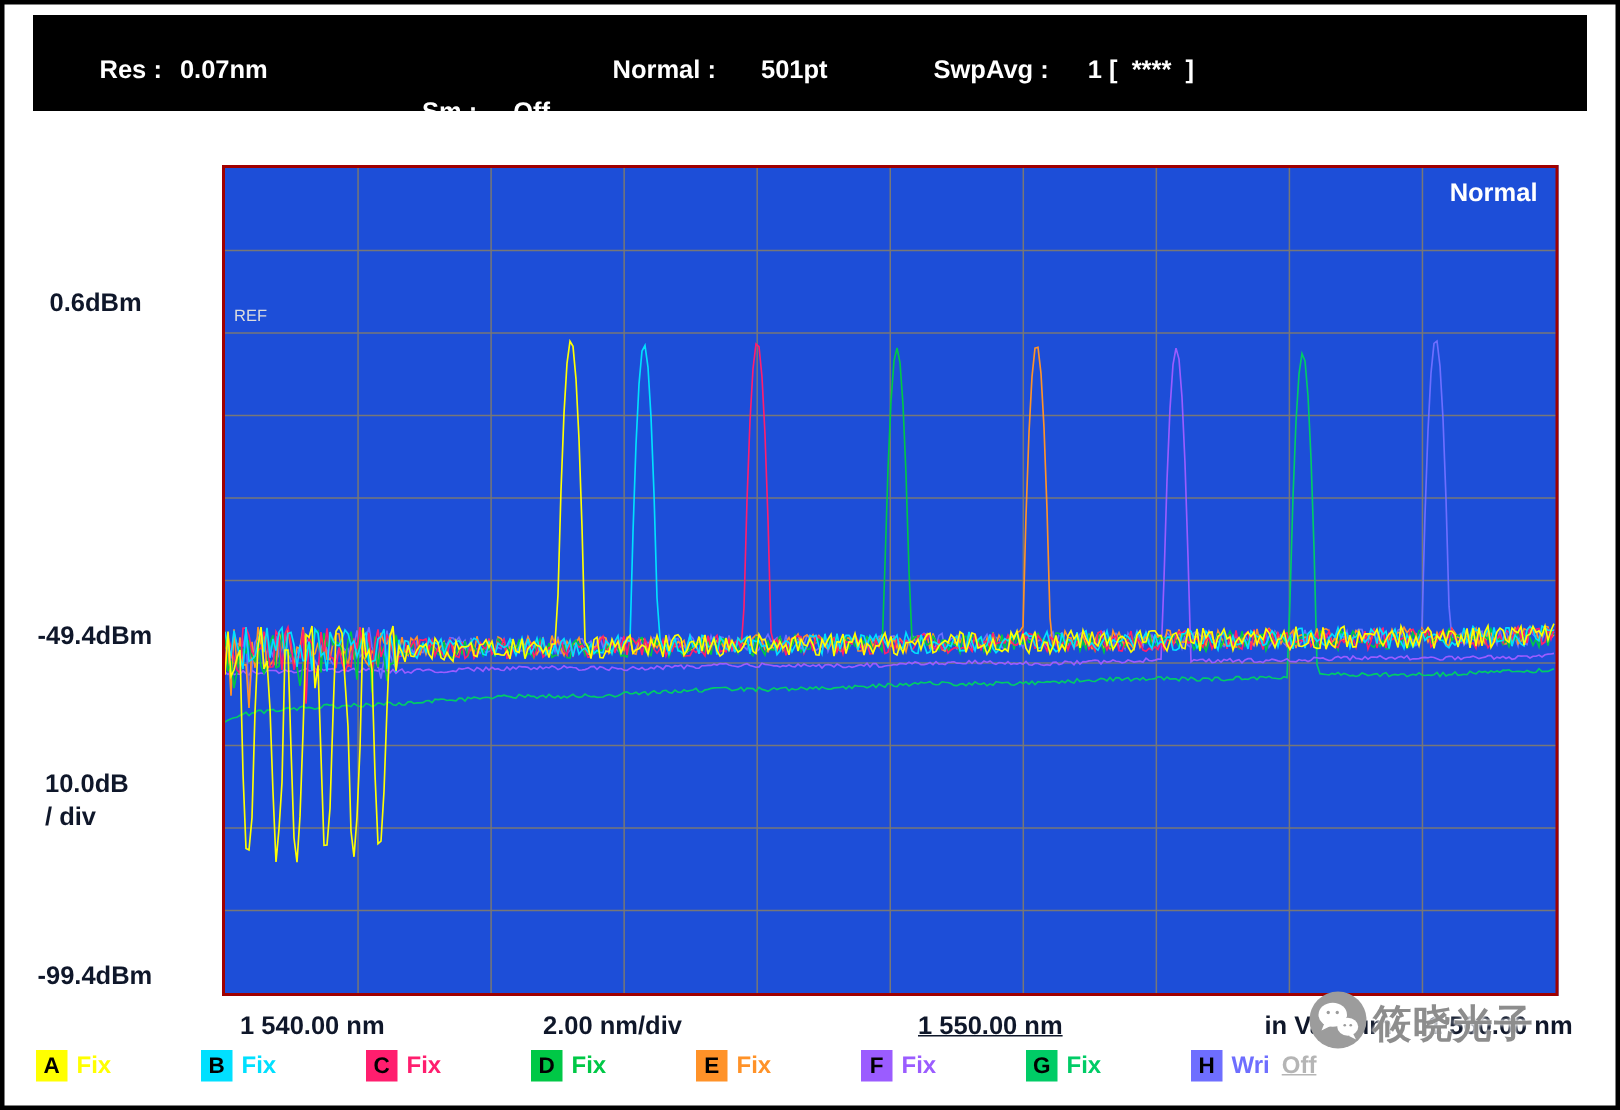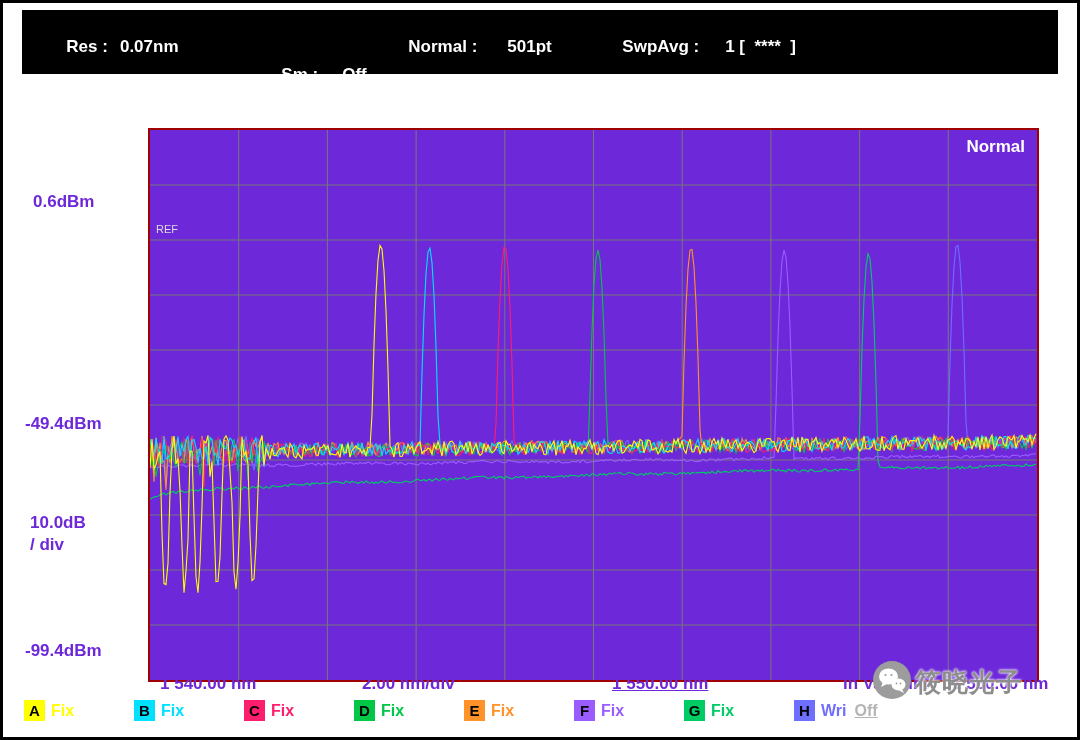--- a/index.html
+++ b/index.html
@@ -23,8 +23,8 @@
   #h-intvl{left:412px;top:35px;}  #h-intvl .val{margin-left:22px;}
   
   .plot{
-    position:absolute;left:145px;top:125px;width:887px;height:550px;
-    background:#6d28d9;border:2px solid #a00000;
+    position:absolute;left:145px;top:107px;width:887px;height:550px;
+    background:#1d4ed8;border:2px solid #a00000;
   }
   .plot svg{position:absolute;left:0;top:0;}
   .mode-label{

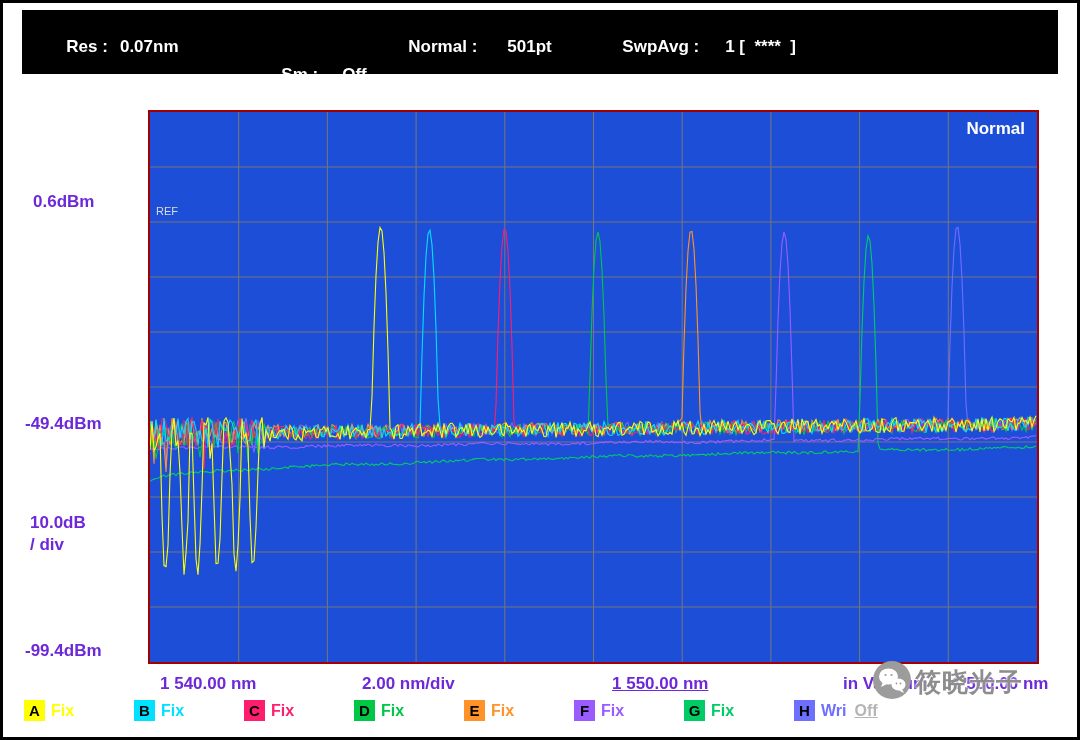--- a/index.html
+++ b/index.html
@@ -35,7 +35,7 @@
     position:absolute;left:6px;top:93px;color:#ddd;font-size:11px;
   }
   
-  .axlab{position:absolute;font-weight:bold;font-size:17px;color:#6d28d9;white-space:pre;}
+  .axlab{position:absolute;font-weight:bold;font-size:17px;color:#0f172a;white-space:pre;}
   #y-ref{left:30px;top:189px;}
   #y-mid{left:22px;top:411px;}
   #y-scale1{left:27px;top:510px;}

